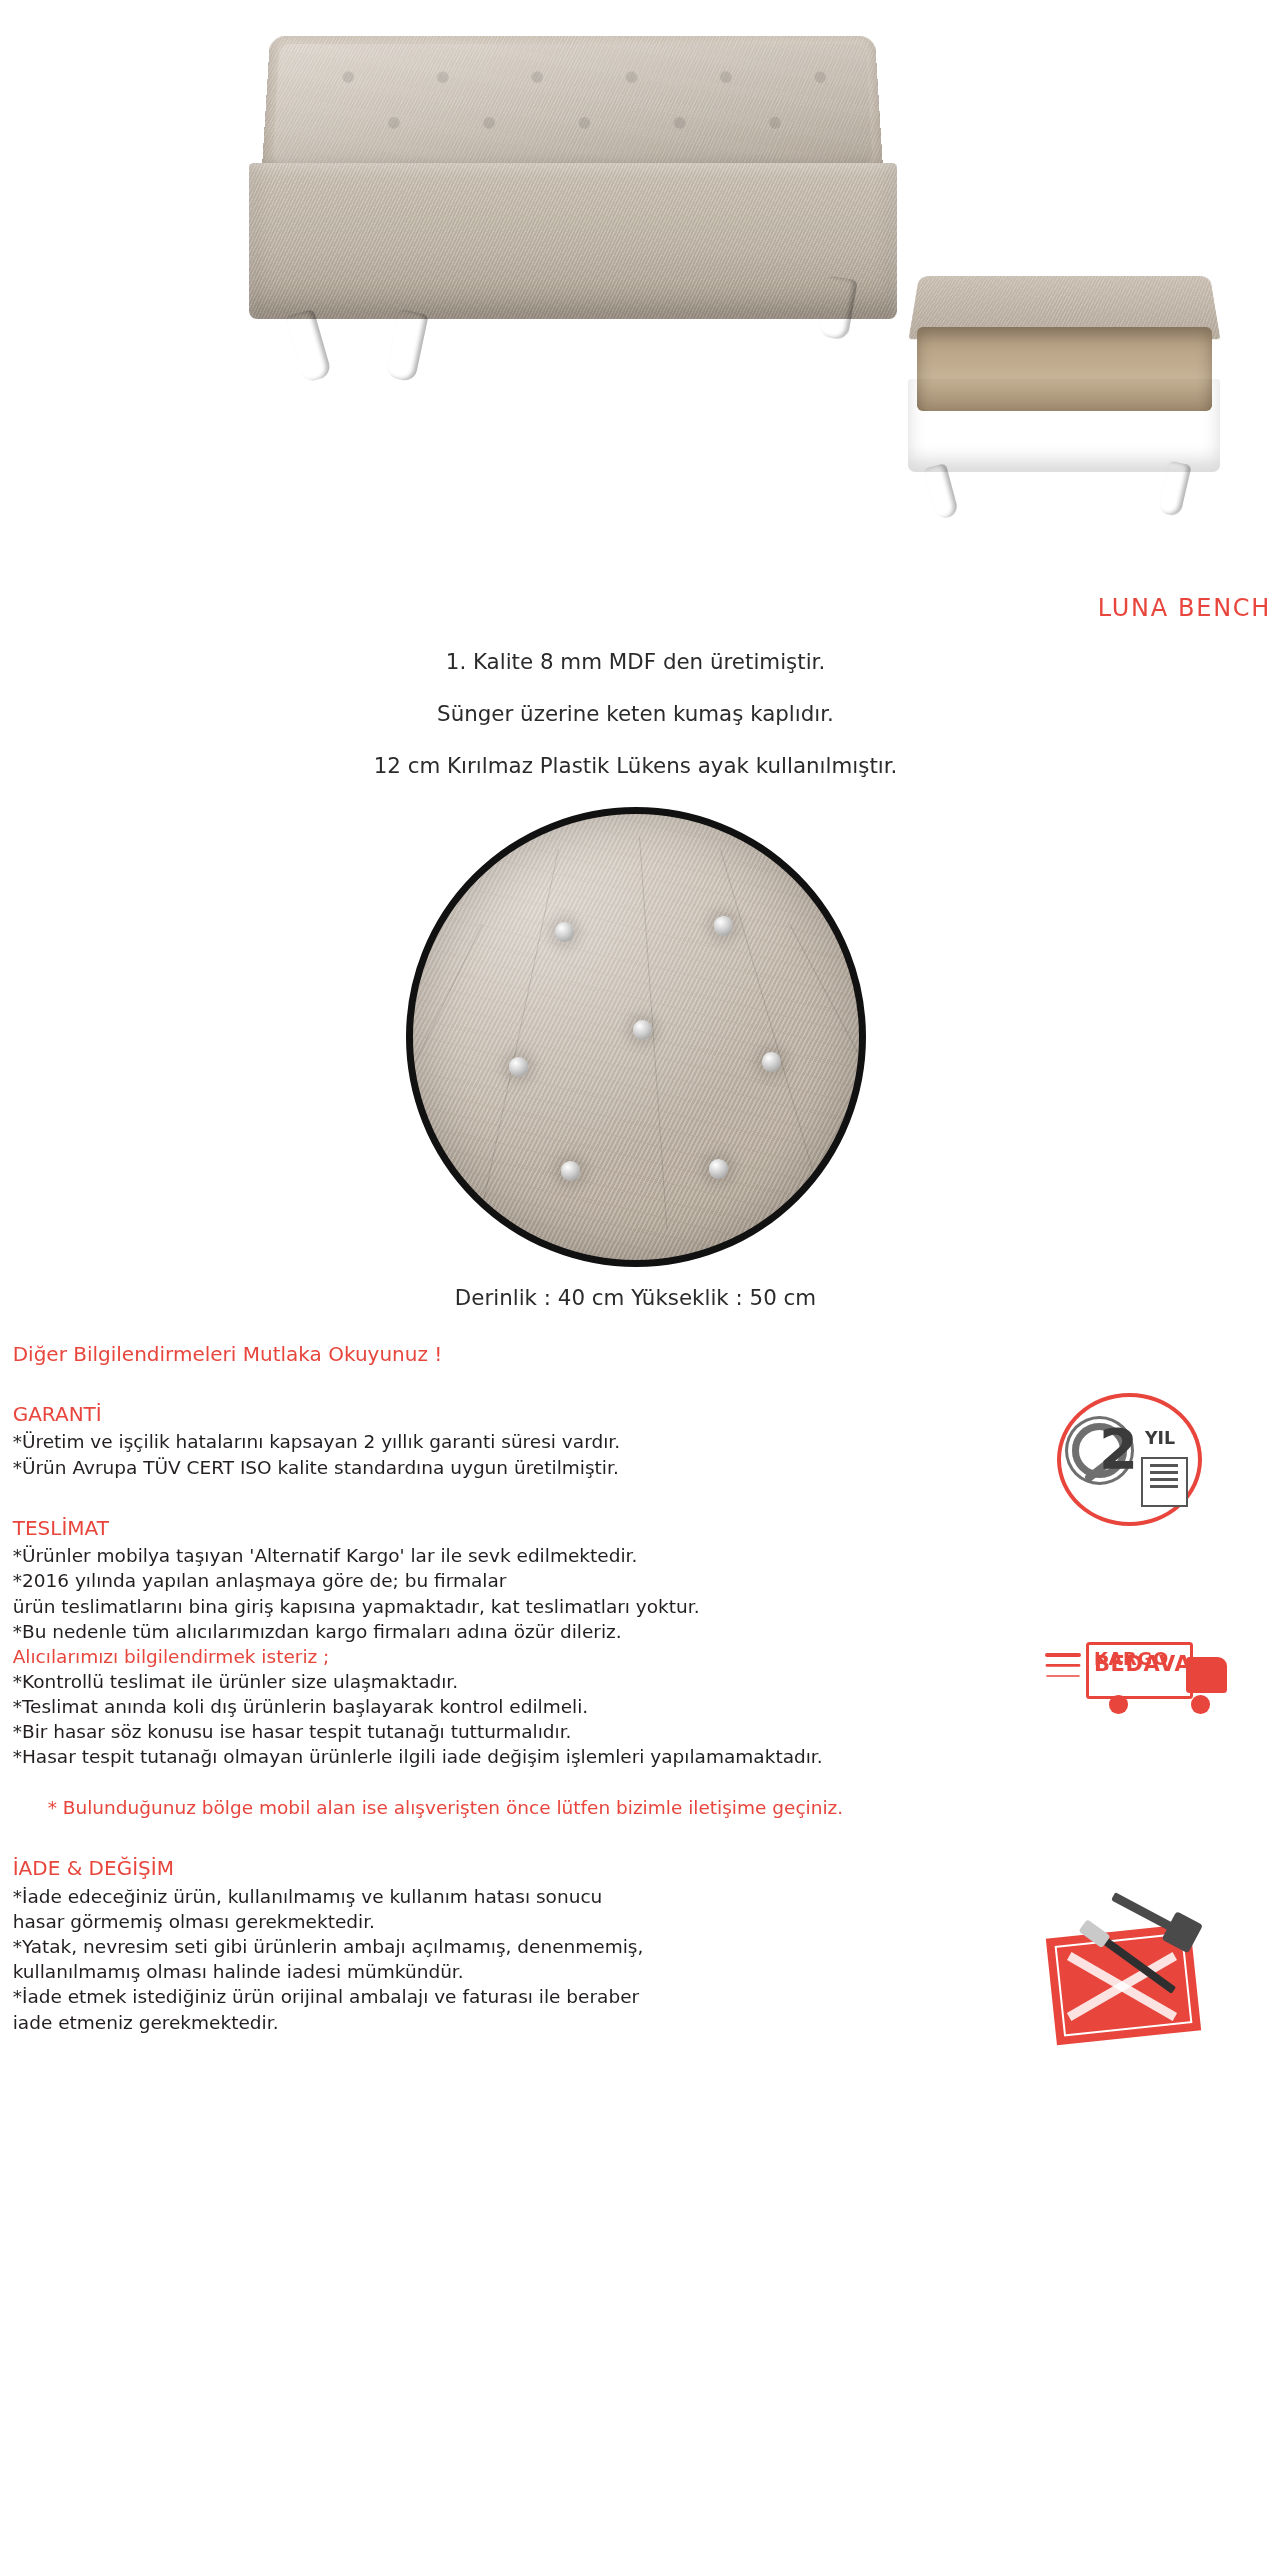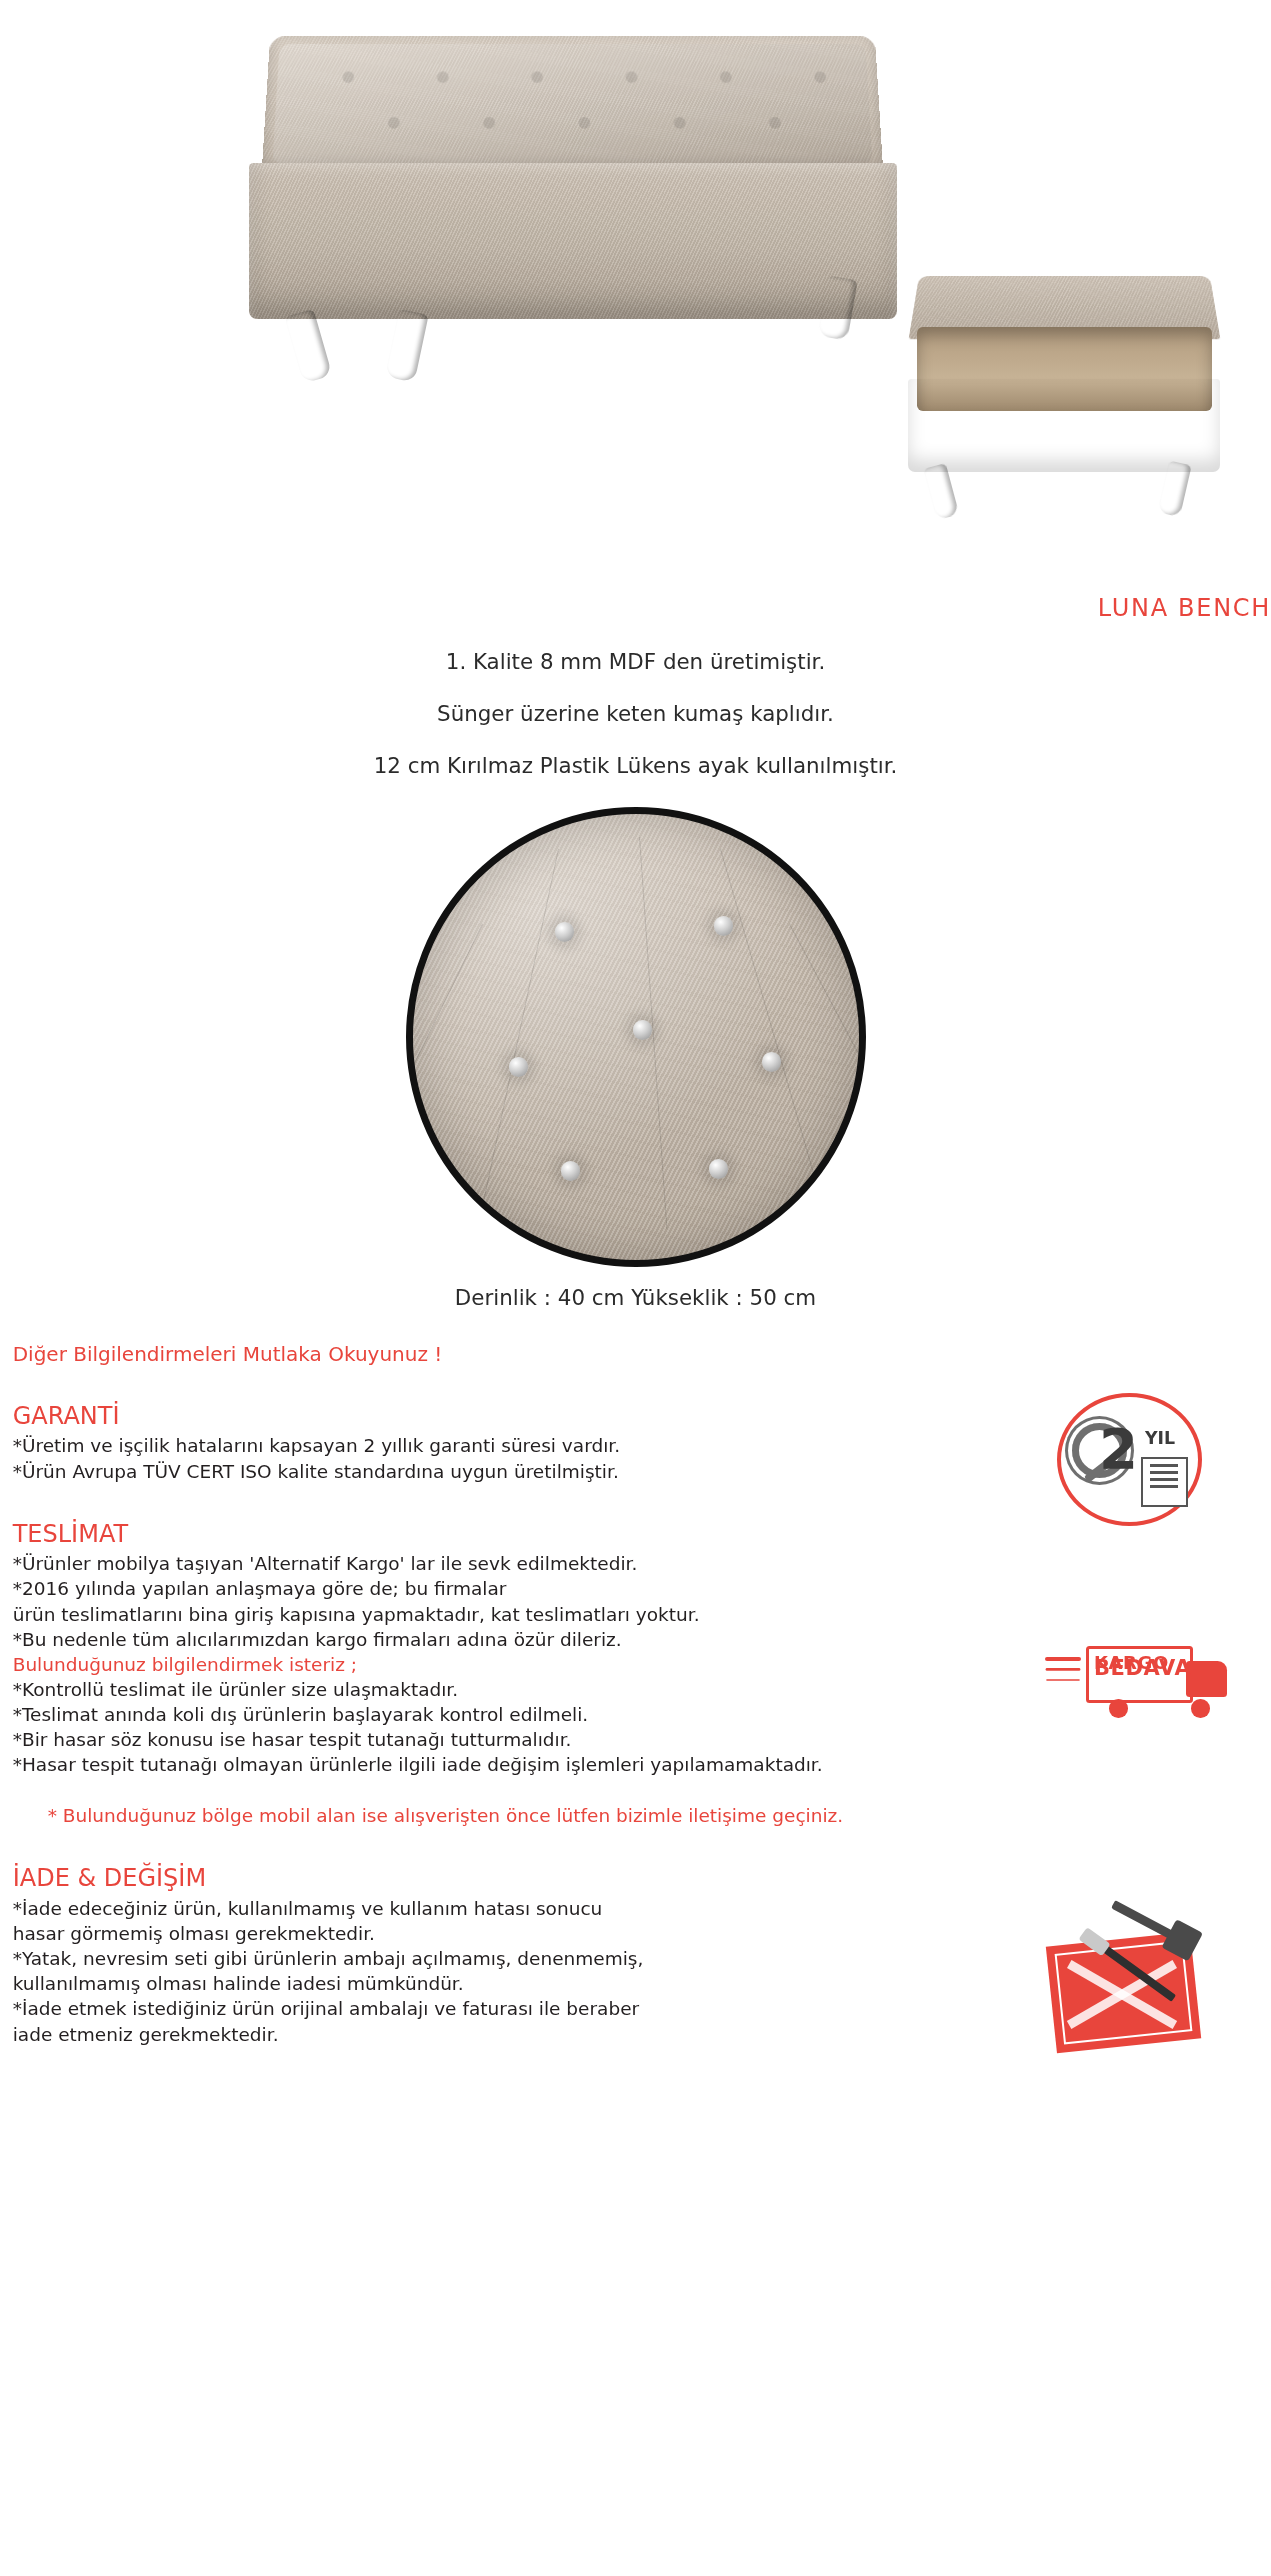--- a/index.html
+++ b/index.html
@@ -216,7 +216,7 @@
   }
   .section-heading {
     color: #e8453c;
-    font-size: 24px;
+    font-size: 20px;
     margin-top: 36px;
     margin-bottom: 3.5px;
   }

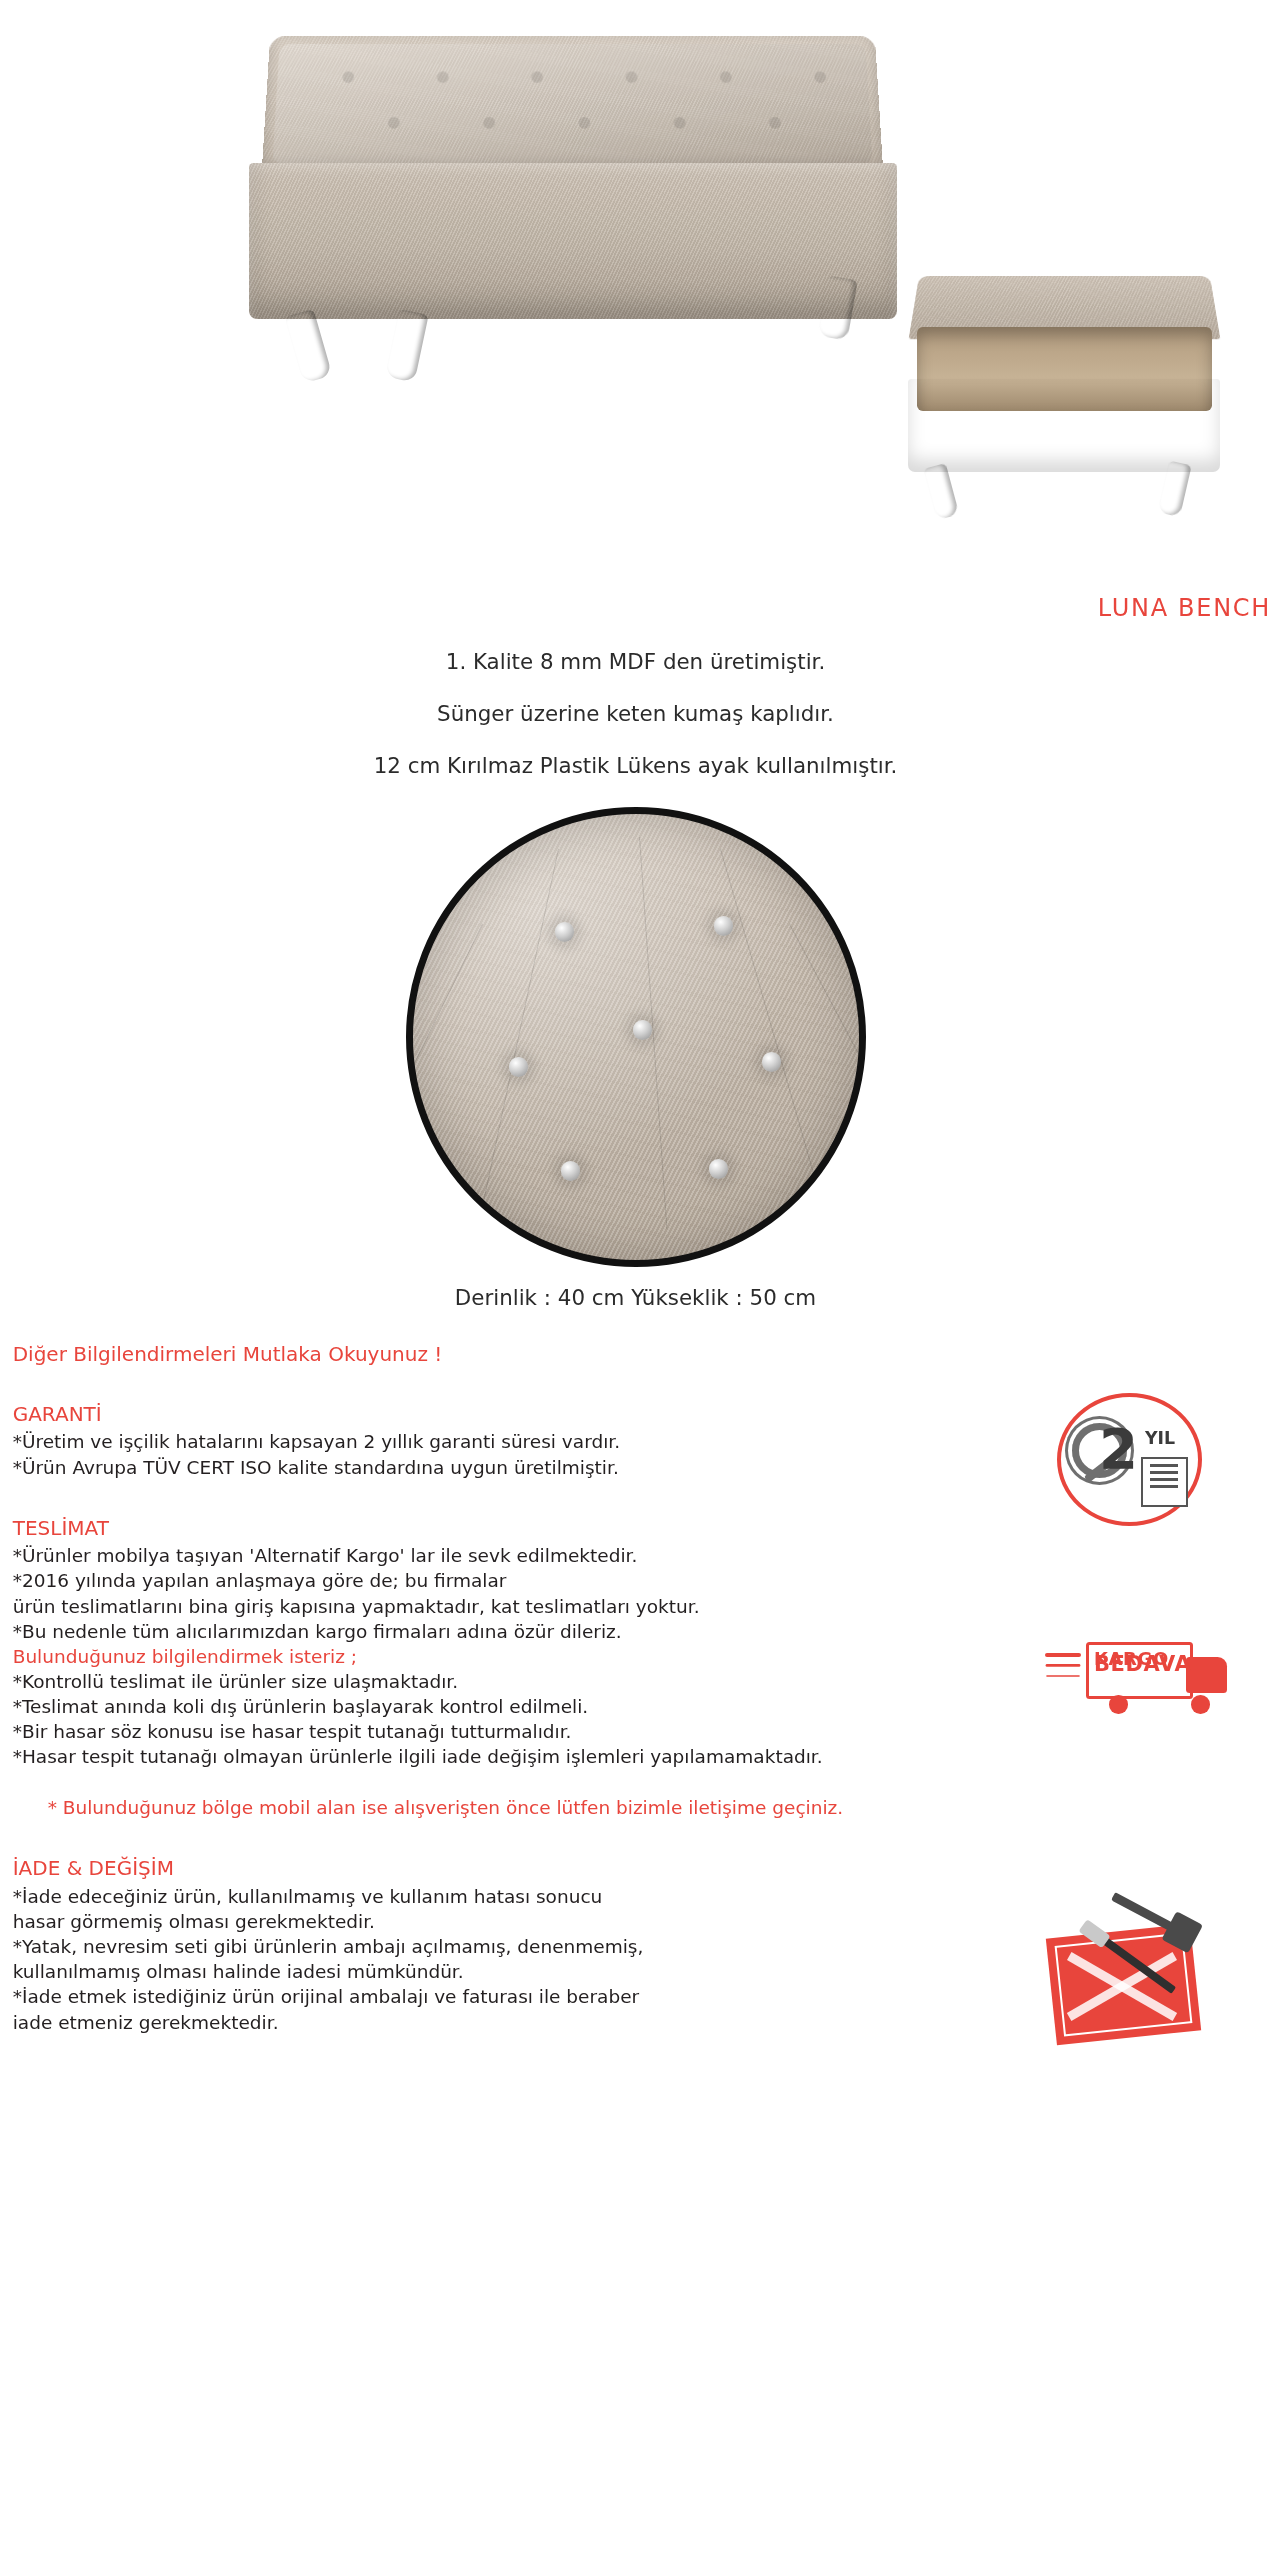--- a/index.html
+++ b/index.html
@@ -522,7 +522,7 @@
     <div class="line">*2016 yılında yapılan anlaşmaya göre de; bu firmalar</div>
     <div class="line">ürün teslimatlarını bina giriş kapısına yapmaktadır, kat teslimatları yoktur.</div>
     <div class="line">*Bu nedenle tüm alıcılarımızdan kargo firmaları adına özür dileriz.</div>
-    <div class="line red">Bulunduğunuz bilgilendirmek isteriz ;</div>
+    <div class="line red">Alıcılarımızı bilgilendirmek isteriz ;</div>
     <div class="line">*Kontrollü teslimat ile ürünler size ulaşmaktadır.</div>
     <div class="line">*Teslimat anında koli dış ürünlerin başlayarak kontrol edilmeli.</div>
     <div class="line">*Bir hasar söz konusu ise hasar tespit tutanağı tutturmalıdır.</div>

